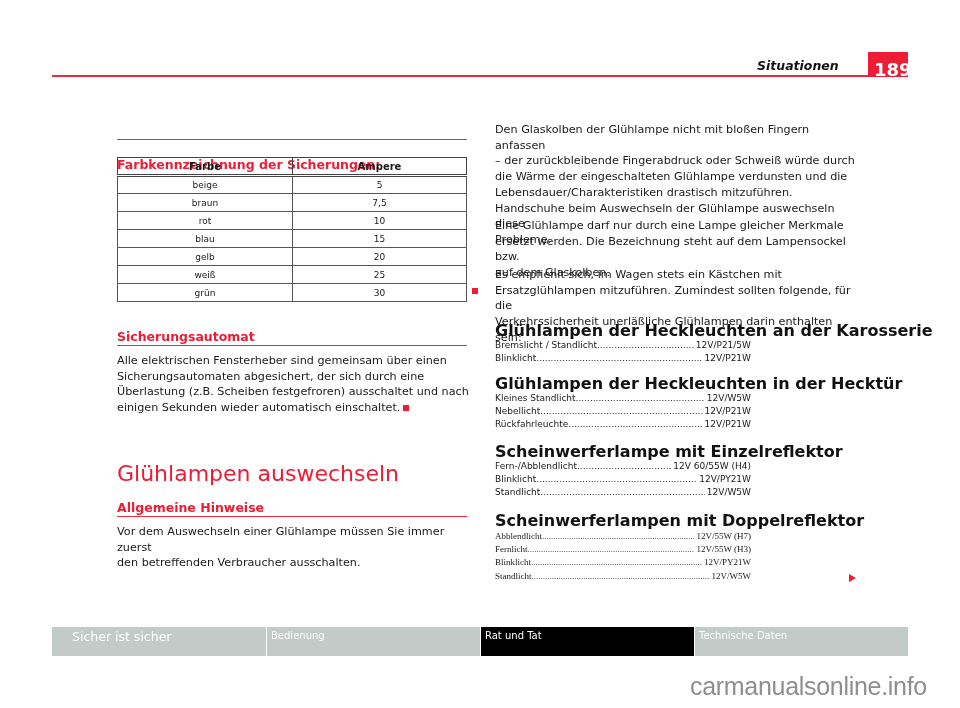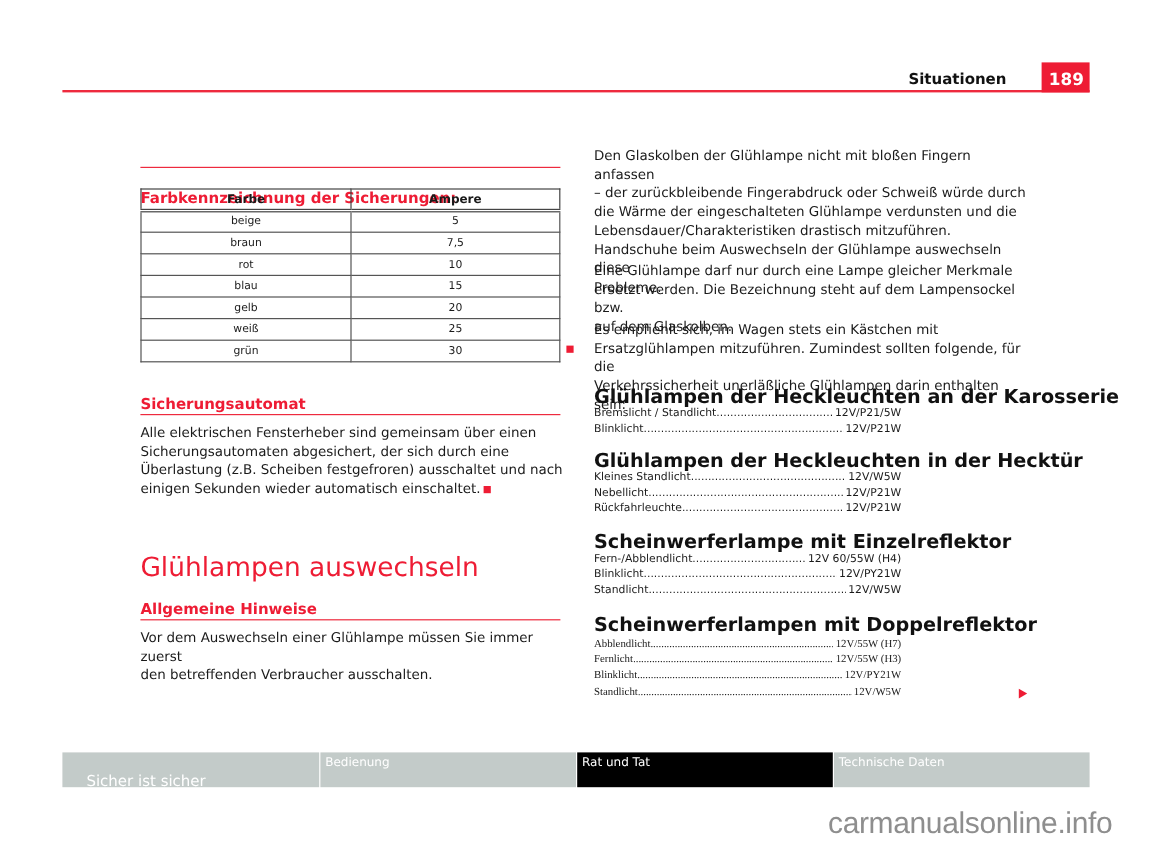--- a/index.html
+++ b/index.html
@@ -7,7 +7,7 @@
   body { position: relative; font-family: "DejaVu Sans", sans-serif; color: #1a1a1a; }
 
   .header-line { position: absolute; left: 52px; top: 75px; width: 856px; height: 2px; background: #ee2a3e; }
-  .header-title { position: absolute; left: 757px; top: 58px; font-size: 12.5px; font-weight: bold; color: #111; }
+  .header-title { position: absolute; left: 757px; top: 58px; font-size: 12.5px; font-weight: bold; color: #111; font-style: italic; }
   .page-num { position: absolute; left: 868px; top: 52px; width: 40px; height: 25px; background: #ee1c34; color: #fff; font-weight: bold; font-size: 14px; padding: 7px 0 0 6px; }
 
   .h2 { position: absolute; font-size: 12.5px; font-weight: bold; color: #ee1c34; }

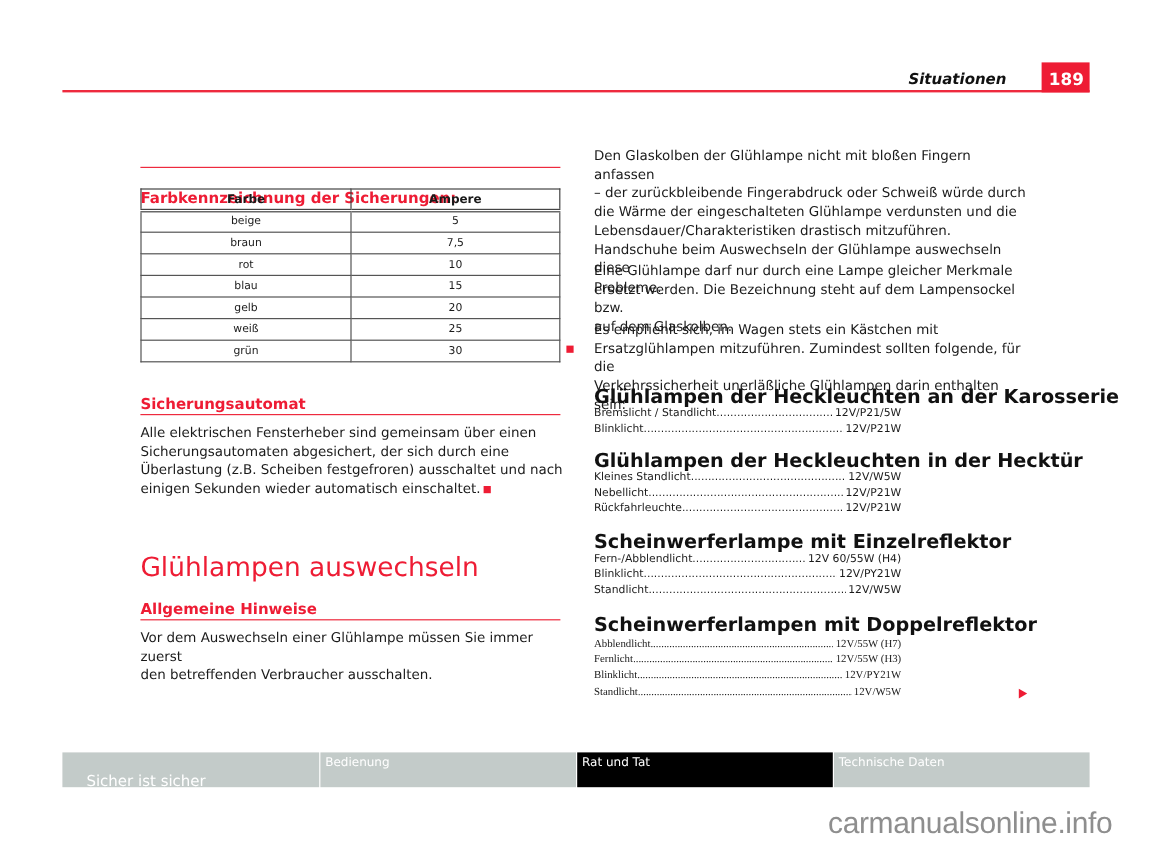--- a/index.html
+++ b/index.html
@@ -8,7 +8,7 @@
 
   .header-line { position: absolute; left: 52px; top: 75px; width: 856px; height: 2px; background: #ee2a3e; }
   .header-title { position: absolute; left: 757px; top: 58px; font-size: 12.5px; font-weight: bold; color: #111; font-style: italic; }
-  .page-num { position: absolute; left: 868px; top: 52px; width: 40px; height: 25px; background: #ee1c34; color: #fff; font-weight: bold; font-size: 14px; padding: 7px 0 0 6px; }
+  .page-num { position: absolute; left: 868px; top: 52px; width: 40px; height: 25px; background: #ee1c34; color: #fff; font-weight: bold; font-size: 18px; padding: 7px 0 0 6px; }
 
   .h2 { position: absolute; font-size: 12.5px; font-weight: bold; color: #ee1c34; }
   .h2-rule { position: absolute; height: 1px; background: #ee2a3e; }

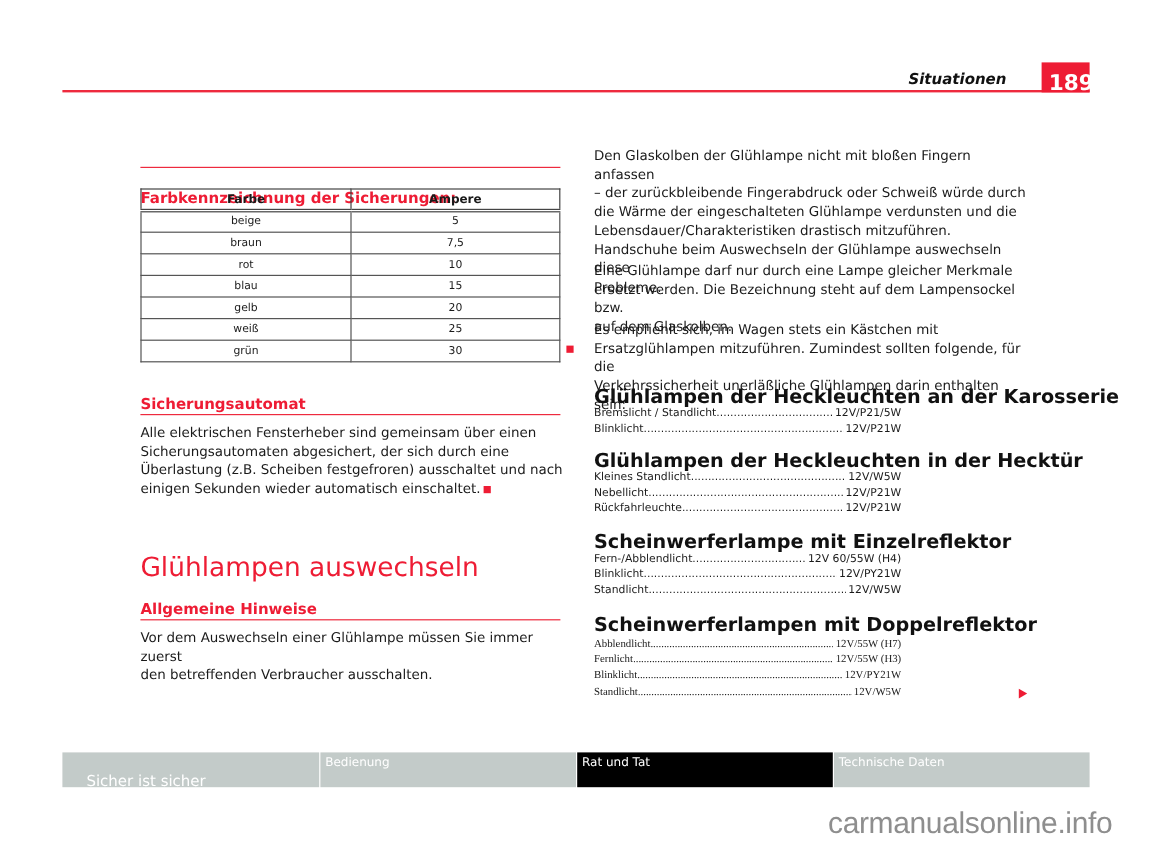--- a/index.html
+++ b/index.html
@@ -35,7 +35,7 @@
 
   .footer { position: absolute; left: 52px; top: 627px; height: 29px; display: flex; }
   .footer .tab { height: 29px; background: #c3cbc9; color: #ffffff; font-size: 10px; padding: 3px 0 0 4px; margin-right: 1px; }
-  .footer .tab.first { font-size: 12.5px; padding: 16px 0 0 20px; }
+  .footer .tab.first { font-size: 12.5px; padding: 2px 0 0 20px; }
   .footer .tab.active { background: #000000; }
 
   .watermark { position: absolute; left: 690px; top: 672px; font-family: "Liberation Sans", sans-serif; font-size: 25px; color: #8e8e8e; letter-spacing: -0.3px; }

